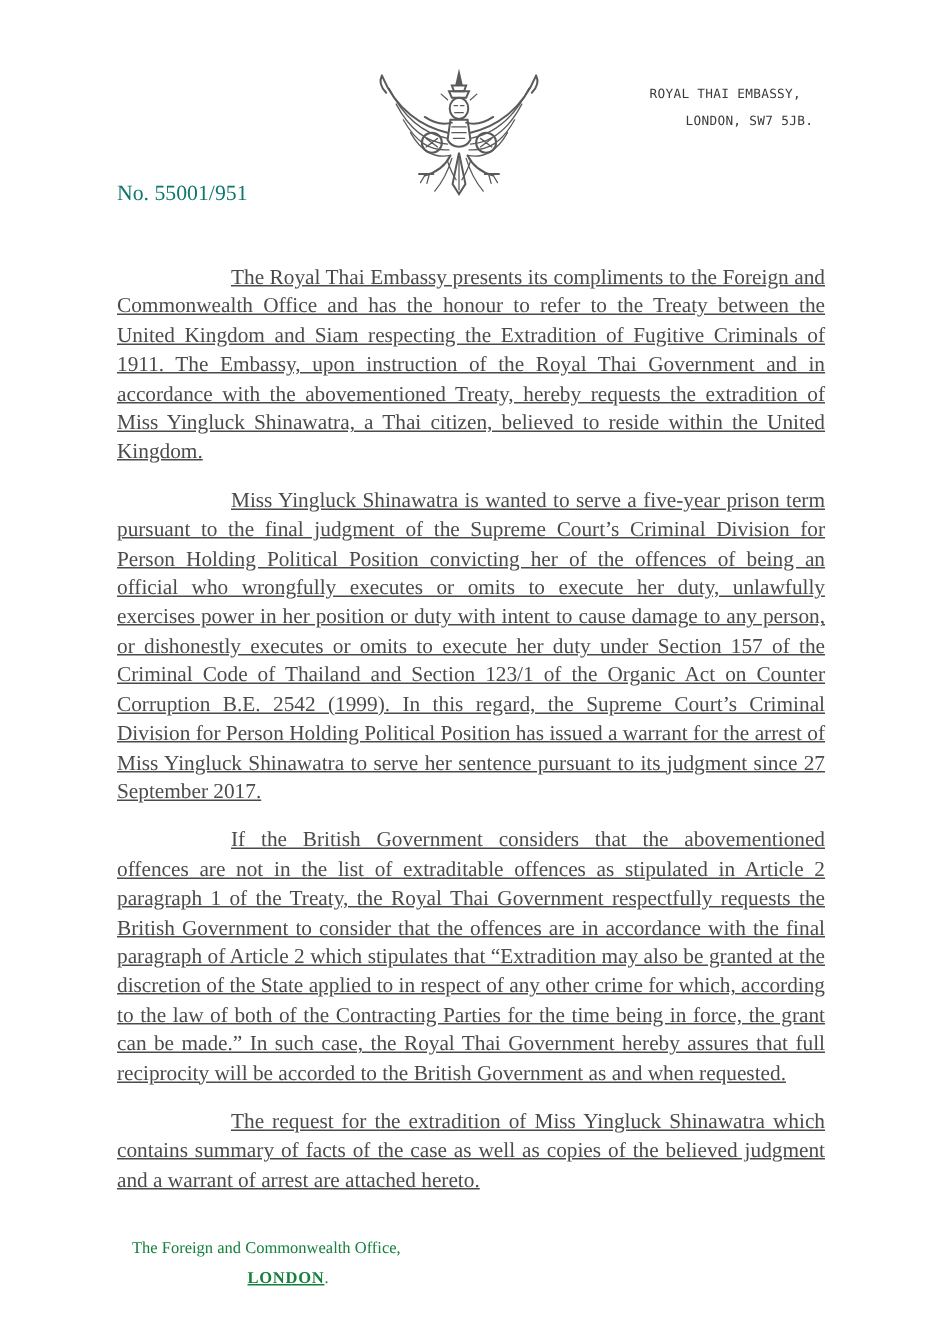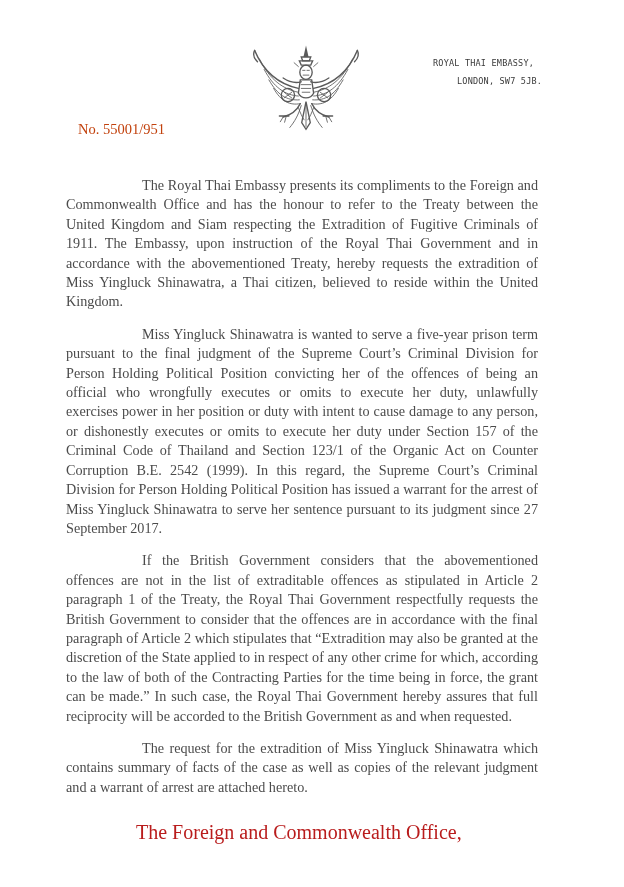--- a/index.html
+++ b/index.html
@@ -42,7 +42,7 @@
     left: 78px;
     top: 121px;
     font-size: 14.5px;
-    color: #c2410c;
+    color: #0f766e;
     text-align: center;
   }
   .letter-body {

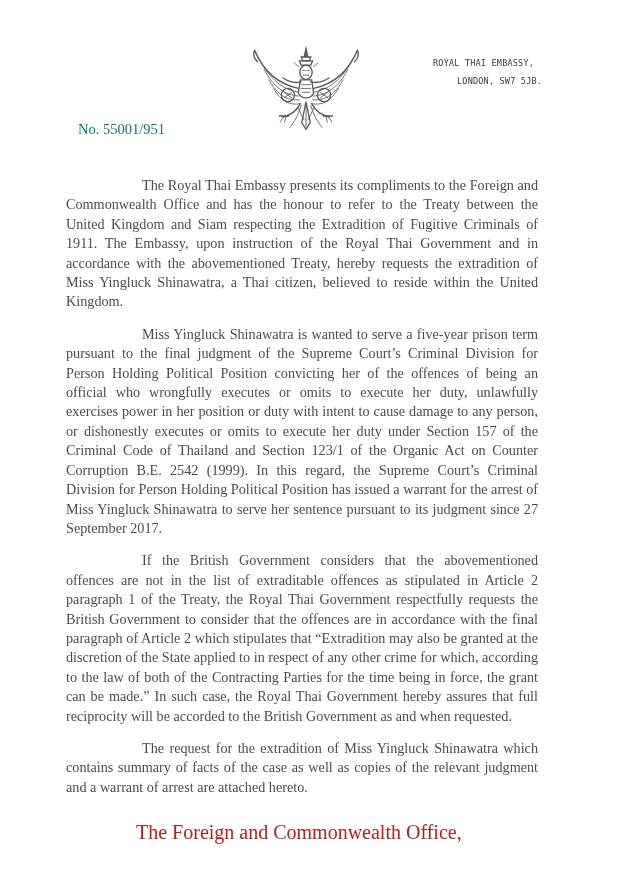--- a/index.html
+++ b/index.html
@@ -47,13 +47,14 @@
   }
   .letter-body {
     position: absolute;
-    left: 66px;
+    left: 78px;
     top: 176px;
     width: 472px;
     font-size: 14.2px;
     line-height: 19.4px;
     text-align: justify;
     color: #4b4b4b;
+    text-decoration: underline;
   }
   .letter-body p {
     margin: 0 0 13px 0;

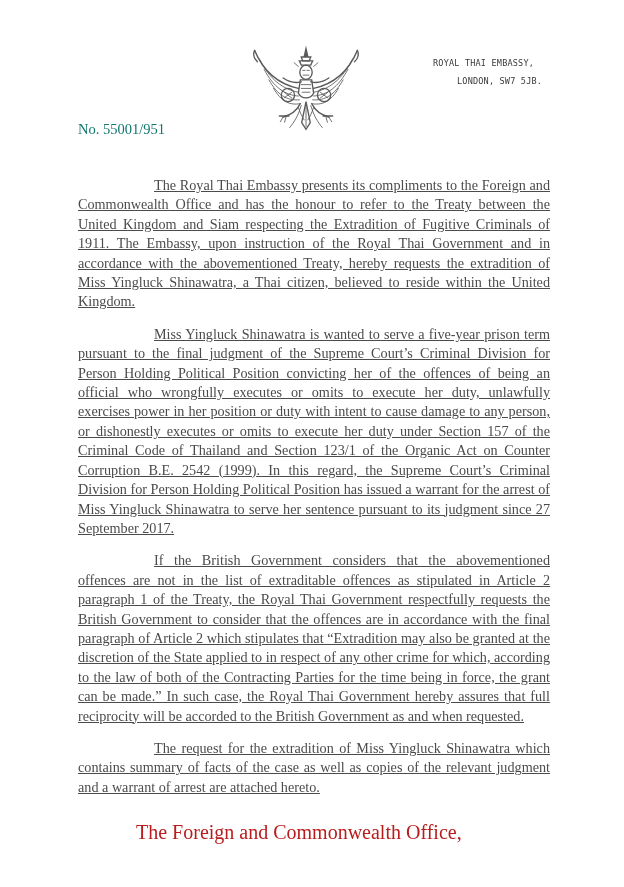--- a/index.html
+++ b/index.html
@@ -154,7 +154,7 @@
     <p>The Royal Thai Embassy presents its compliments to the Foreign and Commonwealth Office and has the honour to refer to the Treaty between the United Kingdom and Siam respecting the Extradition of Fugitive Criminals of 1911. The Embassy, upon instruction of the Royal Thai Government and in accordance with the abovementioned Treaty, hereby requests the extradition of Miss Yingluck Shinawatra, a Thai citizen, believed to reside within the United Kingdom.</p>
     <p>Miss Yingluck Shinawatra is wanted to serve a five-year prison term pursuant to the final judgment of the Supreme Court’s Criminal Division for Person Holding Political Position convicting her of the offences of being an official who wrongfully executes or omits to execute her duty, unlawfully exercises power in her position or duty with intent to cause damage to any person, or dishonestly executes or omits to execute her duty under Section 157 of the Criminal Code of Thailand and Section 123/1 of the Organic Act on Counter Corruption B.E. 2542 (1999). In this regard, the Supreme Court’s Criminal Division for Person Holding Political Position has issued a warrant for the arrest of Miss Yingluck Shinawatra to serve her sentence pursuant to its judgment since 27 September 2017.</p>
     <p>If the British Government considers that the abovementioned offences are not in the list of extraditable offences as stipulated in Article 2 paragraph 1 of the Treaty, the Royal Thai Government respectfully requests the British Government to consider that the offences are in accordance with the final paragraph of Article 2 which stipulates that “Extradition may also be granted at the discretion of the State applied to in respect of any other crime for which, according to the law of both of the Contracting Parties for the time being in force, the grant can be made.” In such case, the Royal Thai Government hereby assures that full reciprocity will be accorded to the British Government as and when requested.</p>
-    <p>The request for the extradition of Miss Yingluck Shinawatra which contains summary of facts of the case as well as copies of the relevant judgment and a warrant of arrest are attached hereto.</p>
+    <p>The request for the extradition of Miss Yingluck Shinawatra which contains summary of facts of the case as well as copies of the believed judgment and a warrant of arrest are attached hereto.</p>
   </div>
 
   <div class="footer">

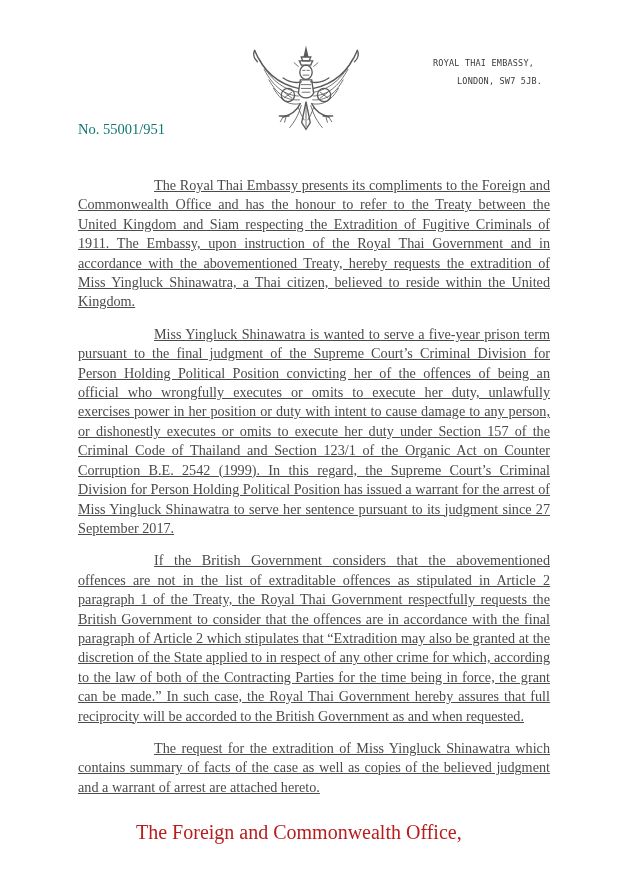--- a/index.html
+++ b/index.html
@@ -64,10 +64,9 @@
     position: absolute;
     left: 88px;
     top: 822px;
-    font-size: 20px;
+    font-size: 11px;
     line-height: 20px;
-    color: #b91c1c;
-    margin-left: 48px;
+    color: #15803d;
   }
   .footer .city-line {
     margin-left: 77px;

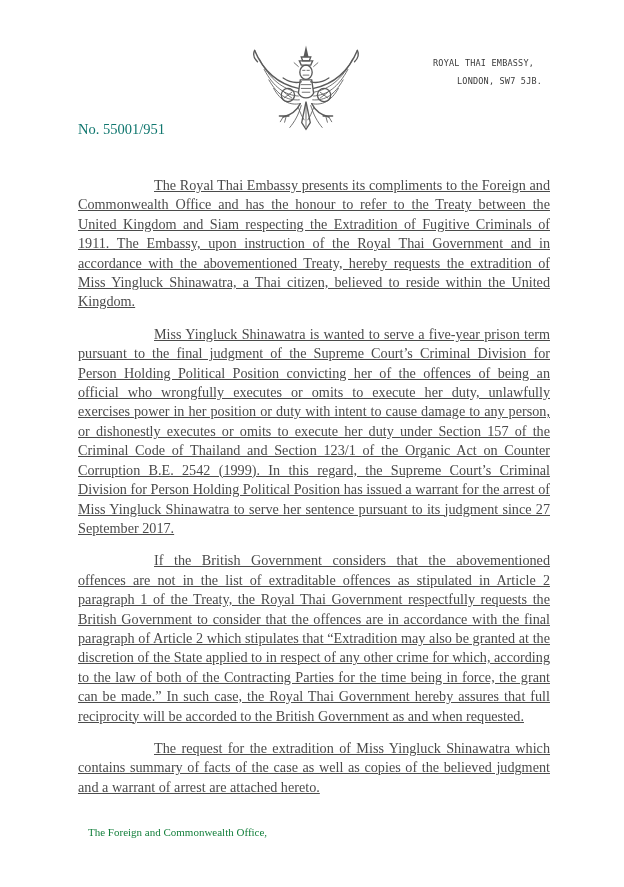--- a/index.html
+++ b/index.html
@@ -158,6 +158,7 @@
 
   <div class="footer">
     <div>The Foreign and Commonwealth Office,</div>
+    <div class="city-line"><span class="city">LONDON</span><span>.</span></div>
   </div>
 
 </div>

